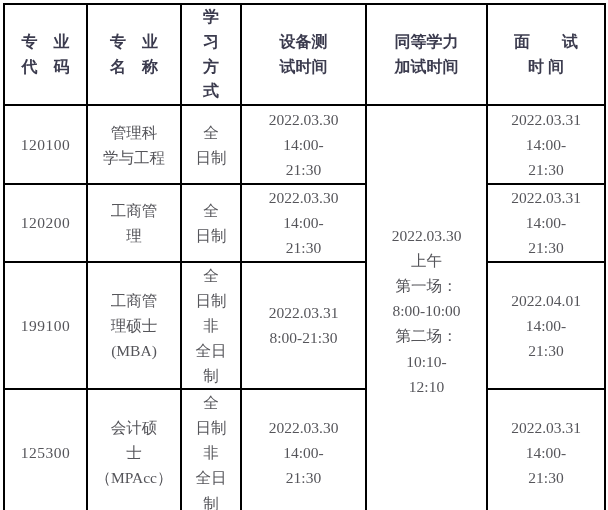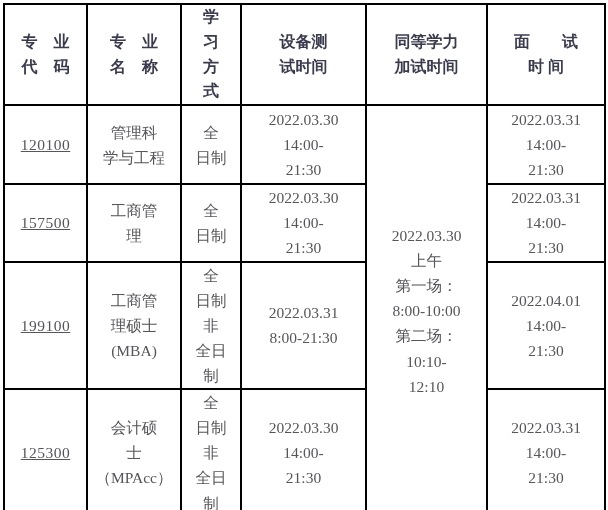--- a/index.html
+++ b/index.html
@@ -43,7 +43,6 @@
   td.code-cell {
     color: #6b6b6e;
     letter-spacing: 0.5px;
-    text-decoration: underline;
   }
   tr.header-row { height: 98px; }
   tr.row-0 { height: 79px; }

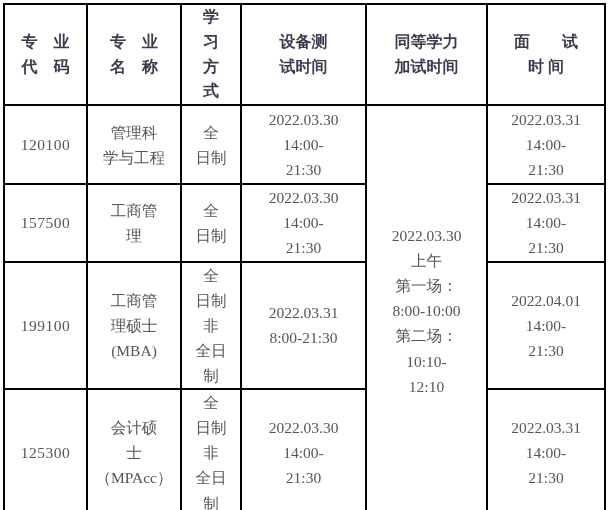--- a/index.html
+++ b/index.html
@@ -103,7 +103,7 @@
 21:30</td>
       </tr>
       <tr class="row-1">
-        <td class="code-cell">157500</td>
+        <td class="code-cell">120200</td>
         <td>工商管
 理</td>
         <td>全

